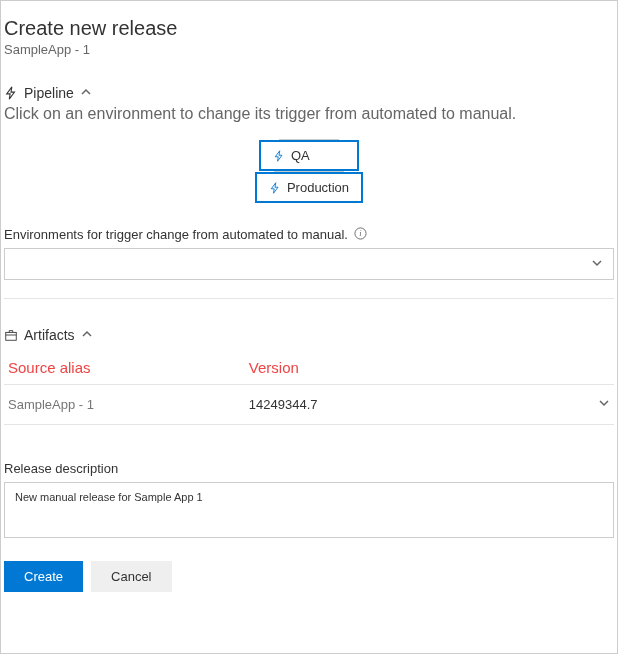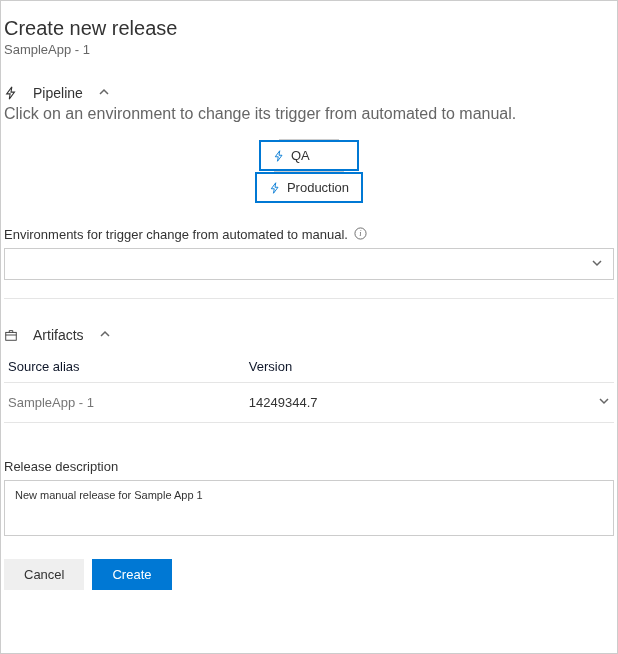--- a/index.html
+++ b/index.html
@@ -30,7 +30,7 @@
     .section-header {
       display: flex;
       align-items: center;
-      gap: 15px;
+      gap: 6px;
       margin-bottom: 4px;
     }
     .section-header .icon {

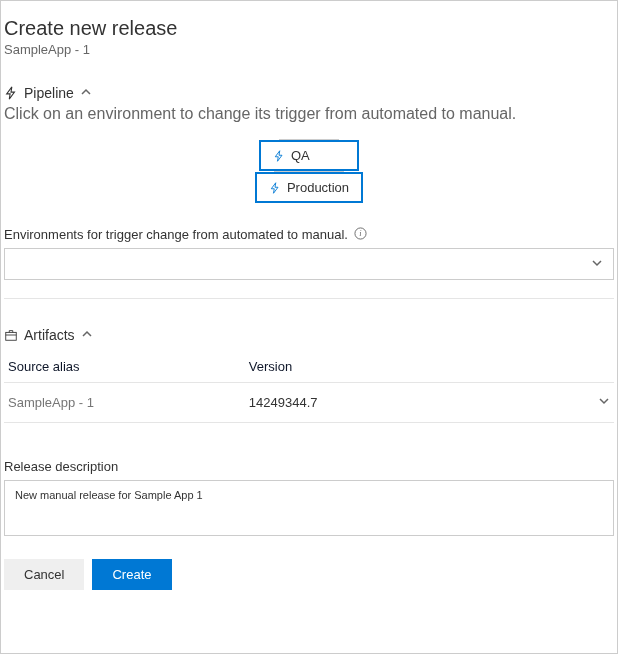--- a/index.html
+++ b/index.html
@@ -128,8 +128,8 @@
     .col-chevron { flex: 0 0 20px; text-align: right; color: #666; }
     .artifacts-header .col-alias,
     .artifacts-header .col-version {
-      color: #0f172a;
-      font-size: 13px;
+      color: #ef4444;
+      font-size: 15px;
     }
     .artifacts-row .col-alias { color: #767676; }
     .artifacts-row .col-version { color: #333; }

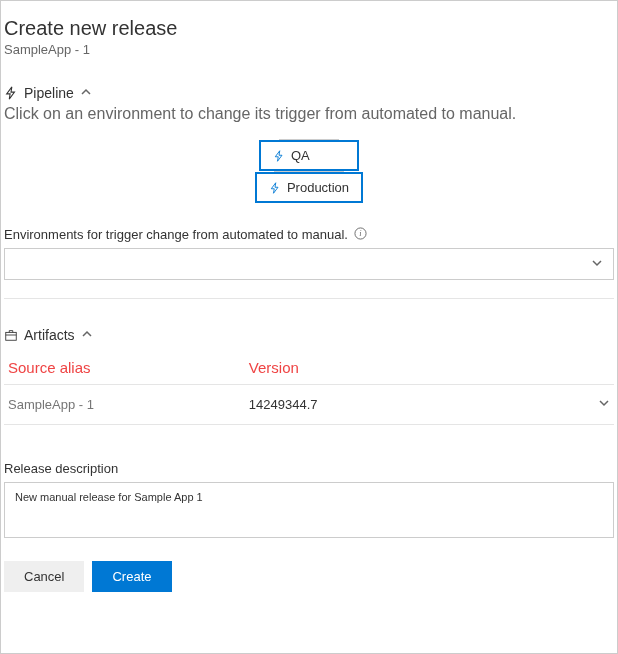--- a/index.html
+++ b/index.html
@@ -266,8 +266,8 @@
   </div>
 
   <div class="buttons">
+    <button class="btn btn-primary">Create</button>
     <button class="btn btn-secondary">Cancel</button>
-    <button class="btn btn-primary">Create</button>
   </div>
 
 </div>

